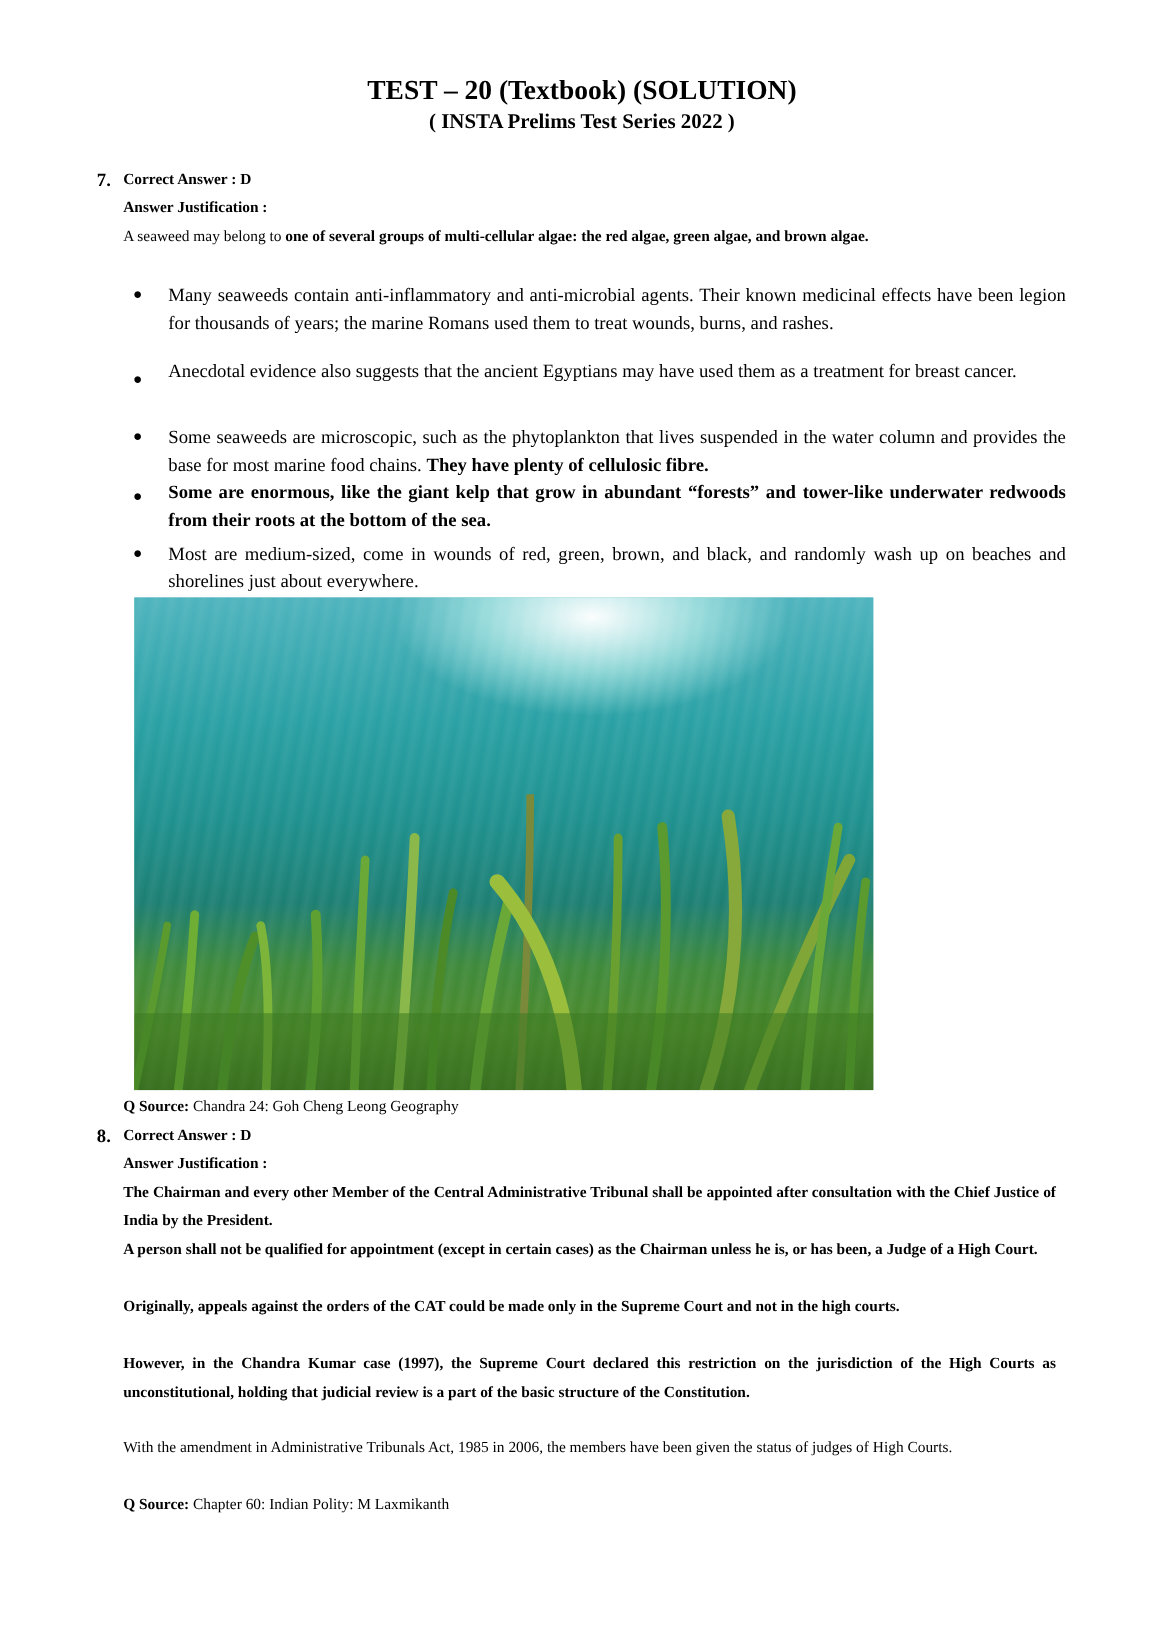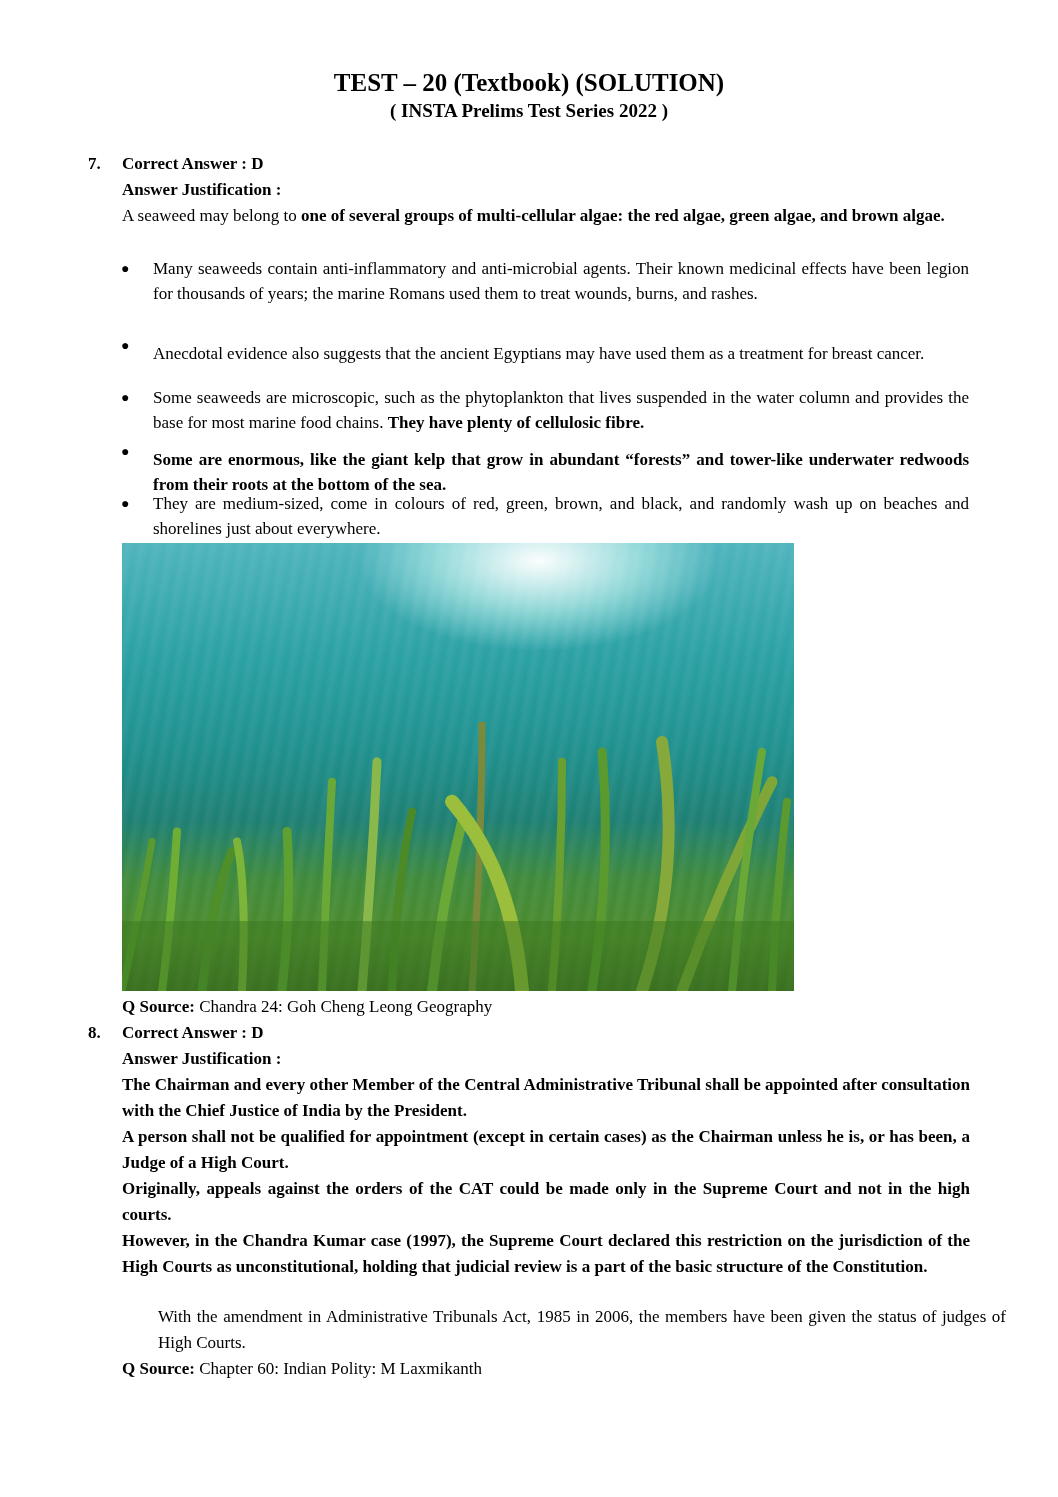--- a/index.html
+++ b/index.html
@@ -9,7 +9,7 @@
            font-weight: bold; font-size: 25px; line-height: 30px; }
   .subtitle { position: absolute; top: 99px; left: 0; width: 1058px; text-align: center;
               font-weight: bold; font-size: 19px; line-height: 24px; }
-  .p { position: absolute; left: 122px; width: 848px; font-size: 17px; line-height: 25.5px;
+  .p { position: absolute; left: 112px; width: 848px; font-size: 14px; line-height: 25.5px;
        text-align: justify; }
   .num { position: absolute; left: 88px; font-size: 17px; font-weight: bold; line-height: 25.5px; }
   .b { font-weight: bold; }

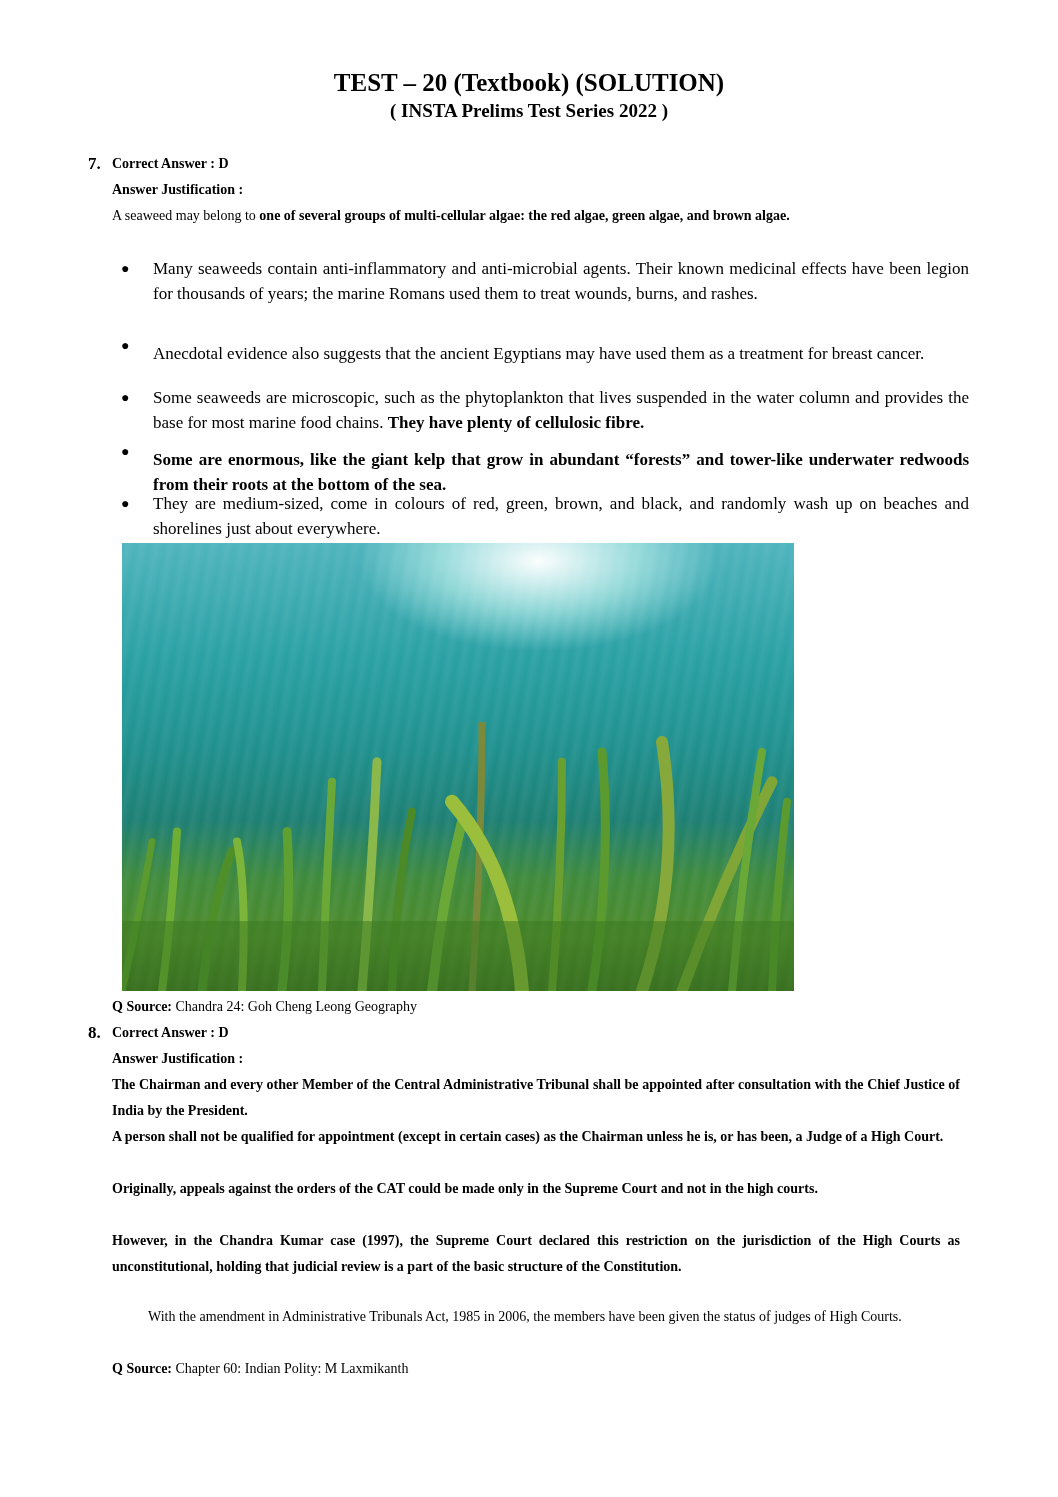--- a/index.html
+++ b/index.html
@@ -40,7 +40,7 @@
   <div class="bullet" style="top:257px;"><span>Many seaweeds contain anti-inflammatory and anti-microbial agents. Their known medicinal effects have been legion for thousands of years; the marine Romans used them to treat wounds, burns, and rashes.</span></div>
 
   <div class="dot" style="top:334px;">●</div>
-  <div class="bullet" style="top:342px;"><span>Anecdotal evidence also suggests that the ancient Egyptians may have used them as a treatment for breast cancer.</span></div>
+  <div class="bullet" style="top:326px;"><span>Anecdotal evidence also suggests that the ancient Egyptians may have used them as a treatment for breast cancer.</span></div>
 
   <div class="dot" style="top:386px;">●</div>
   <div class="bullet" style="top:386px;"><span>Some seaweeds are microscopic, such as the phytoplankton that lives suspended in the water column and provides the base for most marine food chains. </span><span class="b">They have plenty of cellulosic fibre.</span></div>

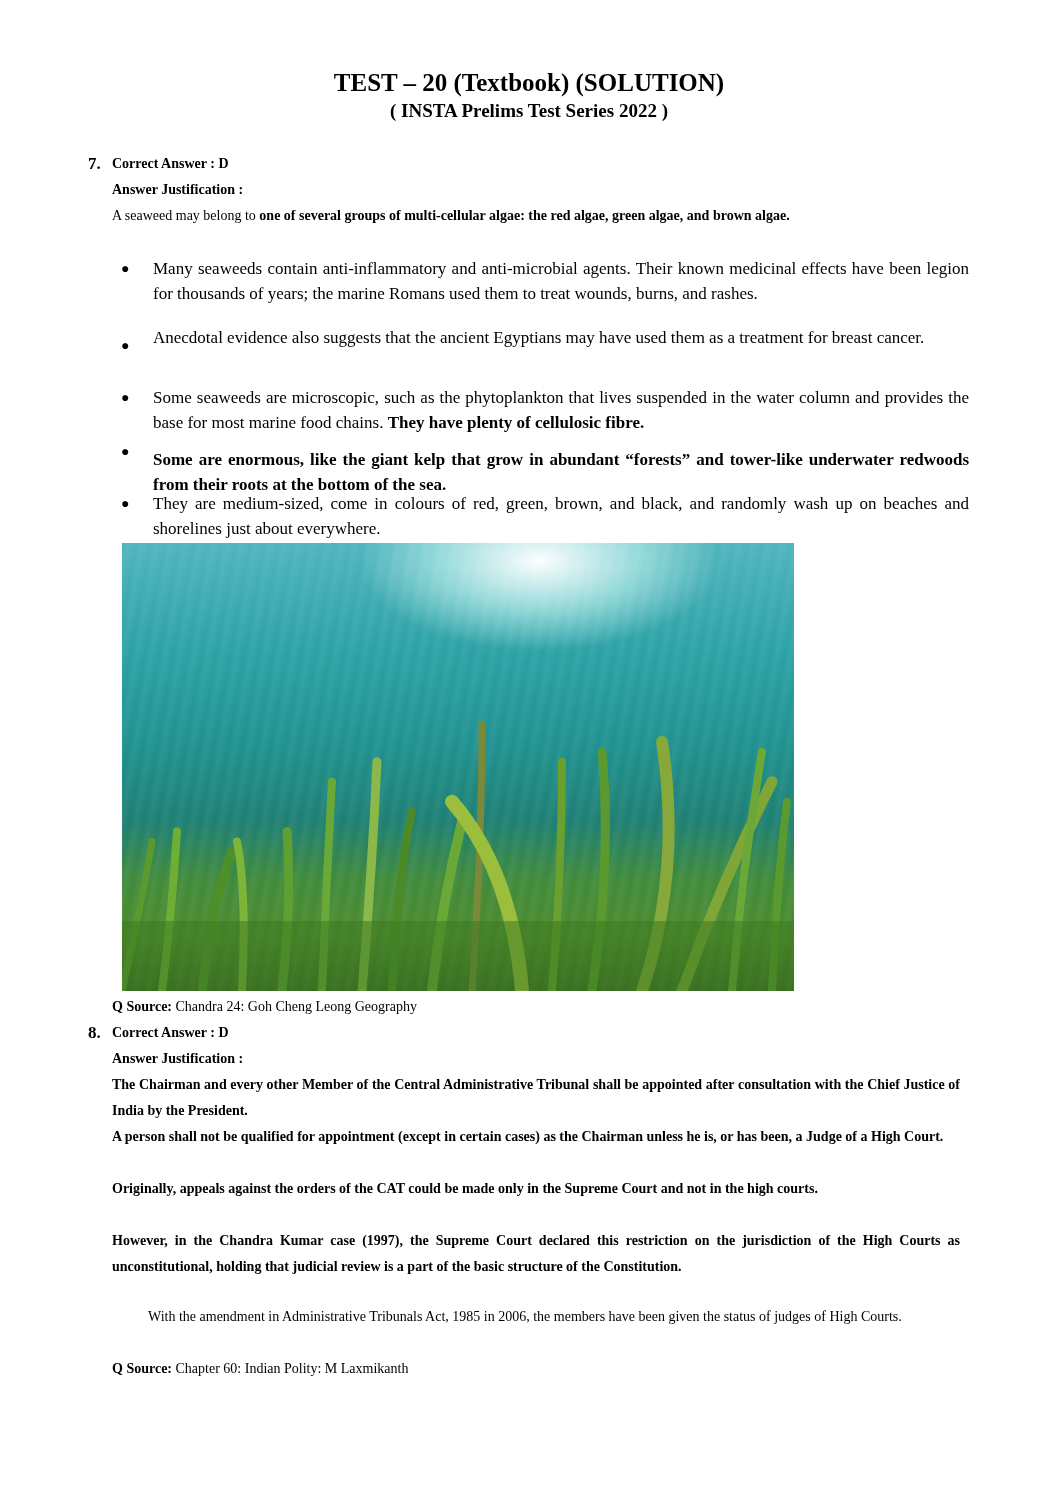--- a/index.html
+++ b/index.html
@@ -46,7 +46,7 @@
   <div class="bullet" style="top:386px;"><span>Some seaweeds are microscopic, such as the phytoplankton that lives suspended in the water column and provides the base for most marine food chains. </span><span class="b">They have plenty of cellulosic fibre.</span></div>
 
   <div class="dot" style="top:440px;">●</div>
-  <div class="bullet b" style="top:448px;"><span>Some are enormous, like the giant kelp that grow in abundant “forests” and tower-like underwater redwoods from their roots at the bottom of the sea.</span></div>
+  <div class="bullet b" style="top:436px;"><span>Some are enormous, like the giant kelp that grow in abundant “forests” and tower-like underwater redwoods from their roots at the bottom of the sea.</span></div>
 
   <div class="dot" style="top:492px;">●</div>
   <div class="bullet" style="top:492px;"><span>They are medium-sized, come in colours of red, green, brown, and black, and randomly wash up on beaches and shorelines just about everywhere.</span></div>

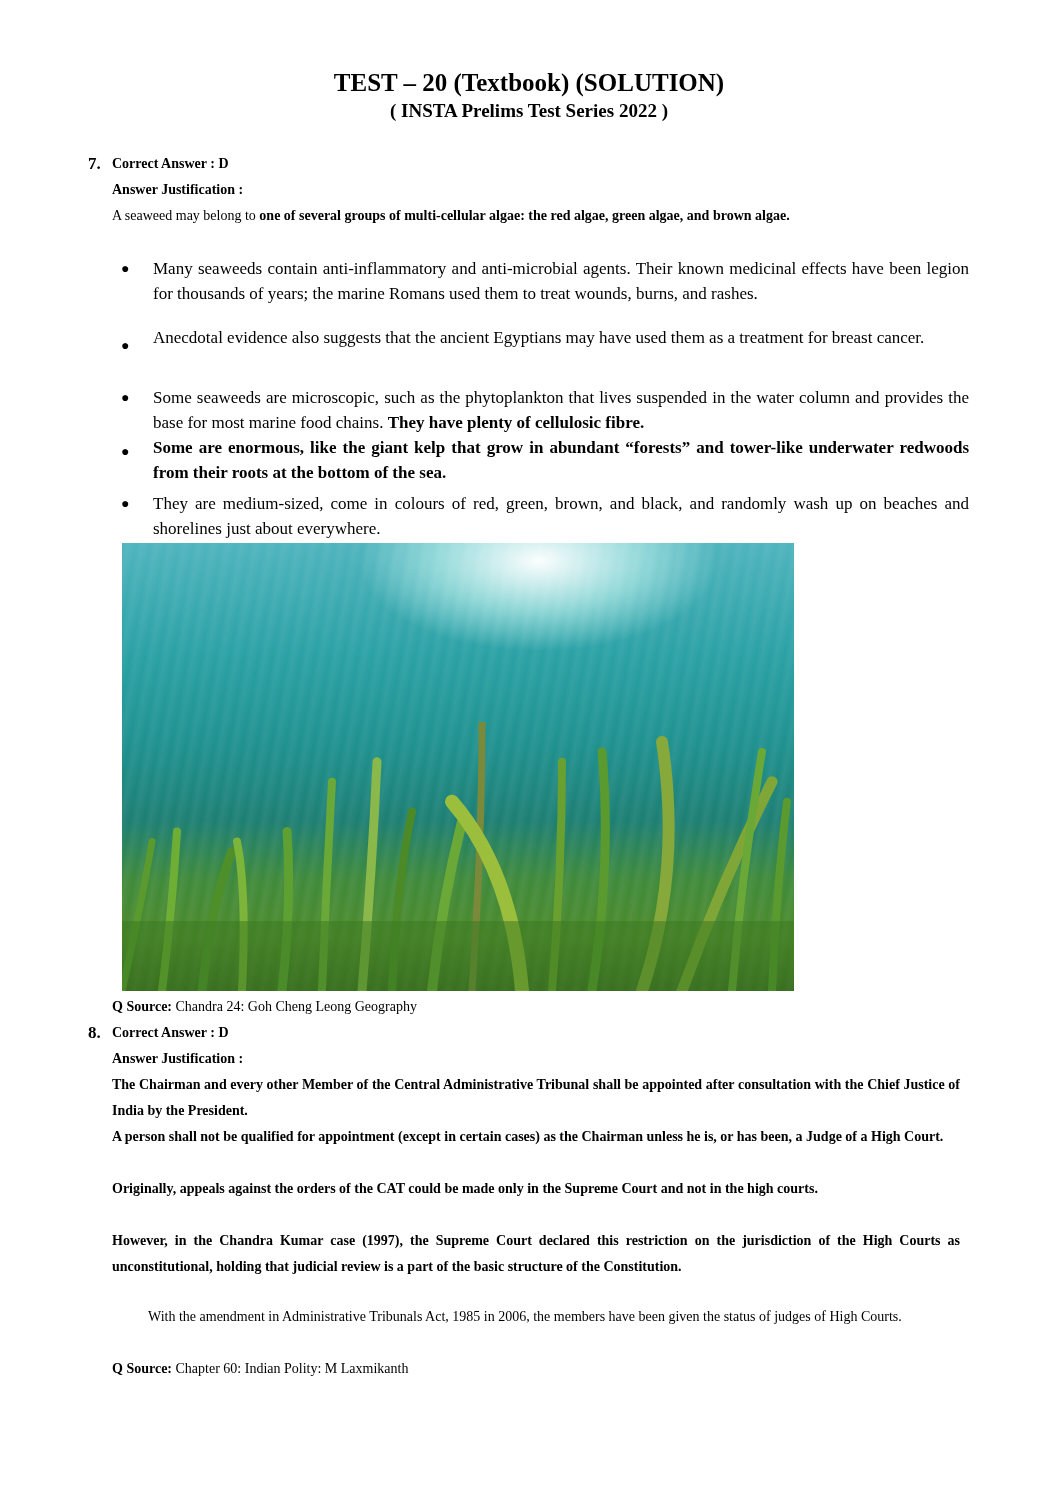--- a/index.html
+++ b/index.html
@@ -49,7 +49,7 @@
   <div class="bullet b" style="top:436px;"><span>Some are enormous, like the giant kelp that grow in abundant “forests” and tower-like underwater redwoods from their roots at the bottom of the sea.</span></div>
 
   <div class="dot" style="top:492px;">●</div>
-  <div class="bullet" style="top:492px;"><span>They are medium-sized, come in colours of red, green, brown, and black, and randomly wash up on beaches and shorelines just about everywhere.</span></div>
+  <div class="bullet" style="top:492px;"><span>Most are medium-sized, come in wounds of red, green, brown, and black, and randomly wash up on beaches and shorelines just about everywhere.</span></div>
 
   <div class="photo">
     <div class="rays"></div>

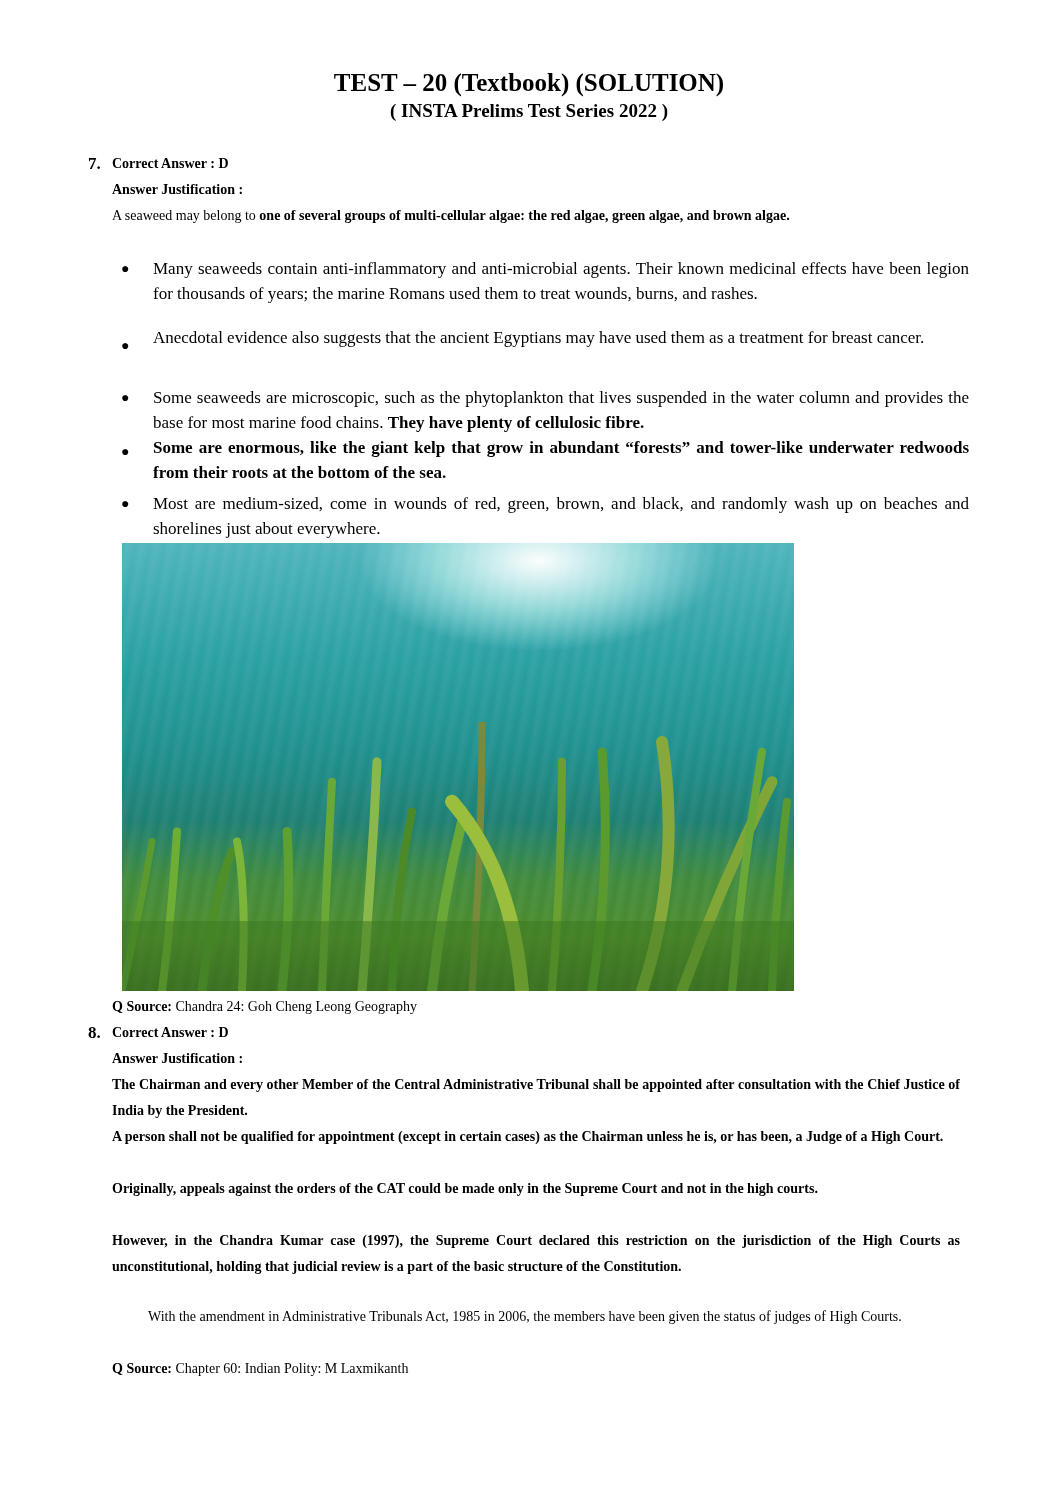--- a/index.html
+++ b/index.html
@@ -86,7 +86,7 @@
   <div class="p b" style="top:1124px;">A person shall not be qualified for appointment (except in certain cases) as the Chairman unless he is, or has been, a Judge of a High Court.</div>
   <div class="p b" style="top:1176px;">Originally, appeals against the orders of the CAT could be made only in the Supreme Court and not in the high courts.</div>
   <div class="p b" style="top:1228px;">However, in the Chandra Kumar case (1997), the Supreme Court declared this restriction on the jurisdiction of the High Courts as unconstitutional, holding that judicial review is a part of the basic structure of the Constitution.</div>
-  <div class="p" style="top:1304px;margin-left:36px;">With the amendment in Administrative Tribunals Act, 1985 in 2006, the members have been given the status of judges of High Courts.</div>
+  <div class="p" style="top:1304px;">With the amendment in Administrative Tribunals Act, 1985 in 2006, the members have been given the status of judges of High Courts.</div>
   <div class="p" style="top:1356px;"><span class="b">Q Source:</span><span> Chapter 60: Indian Polity: M Laxmikanth</span></div>
 </div>
 

